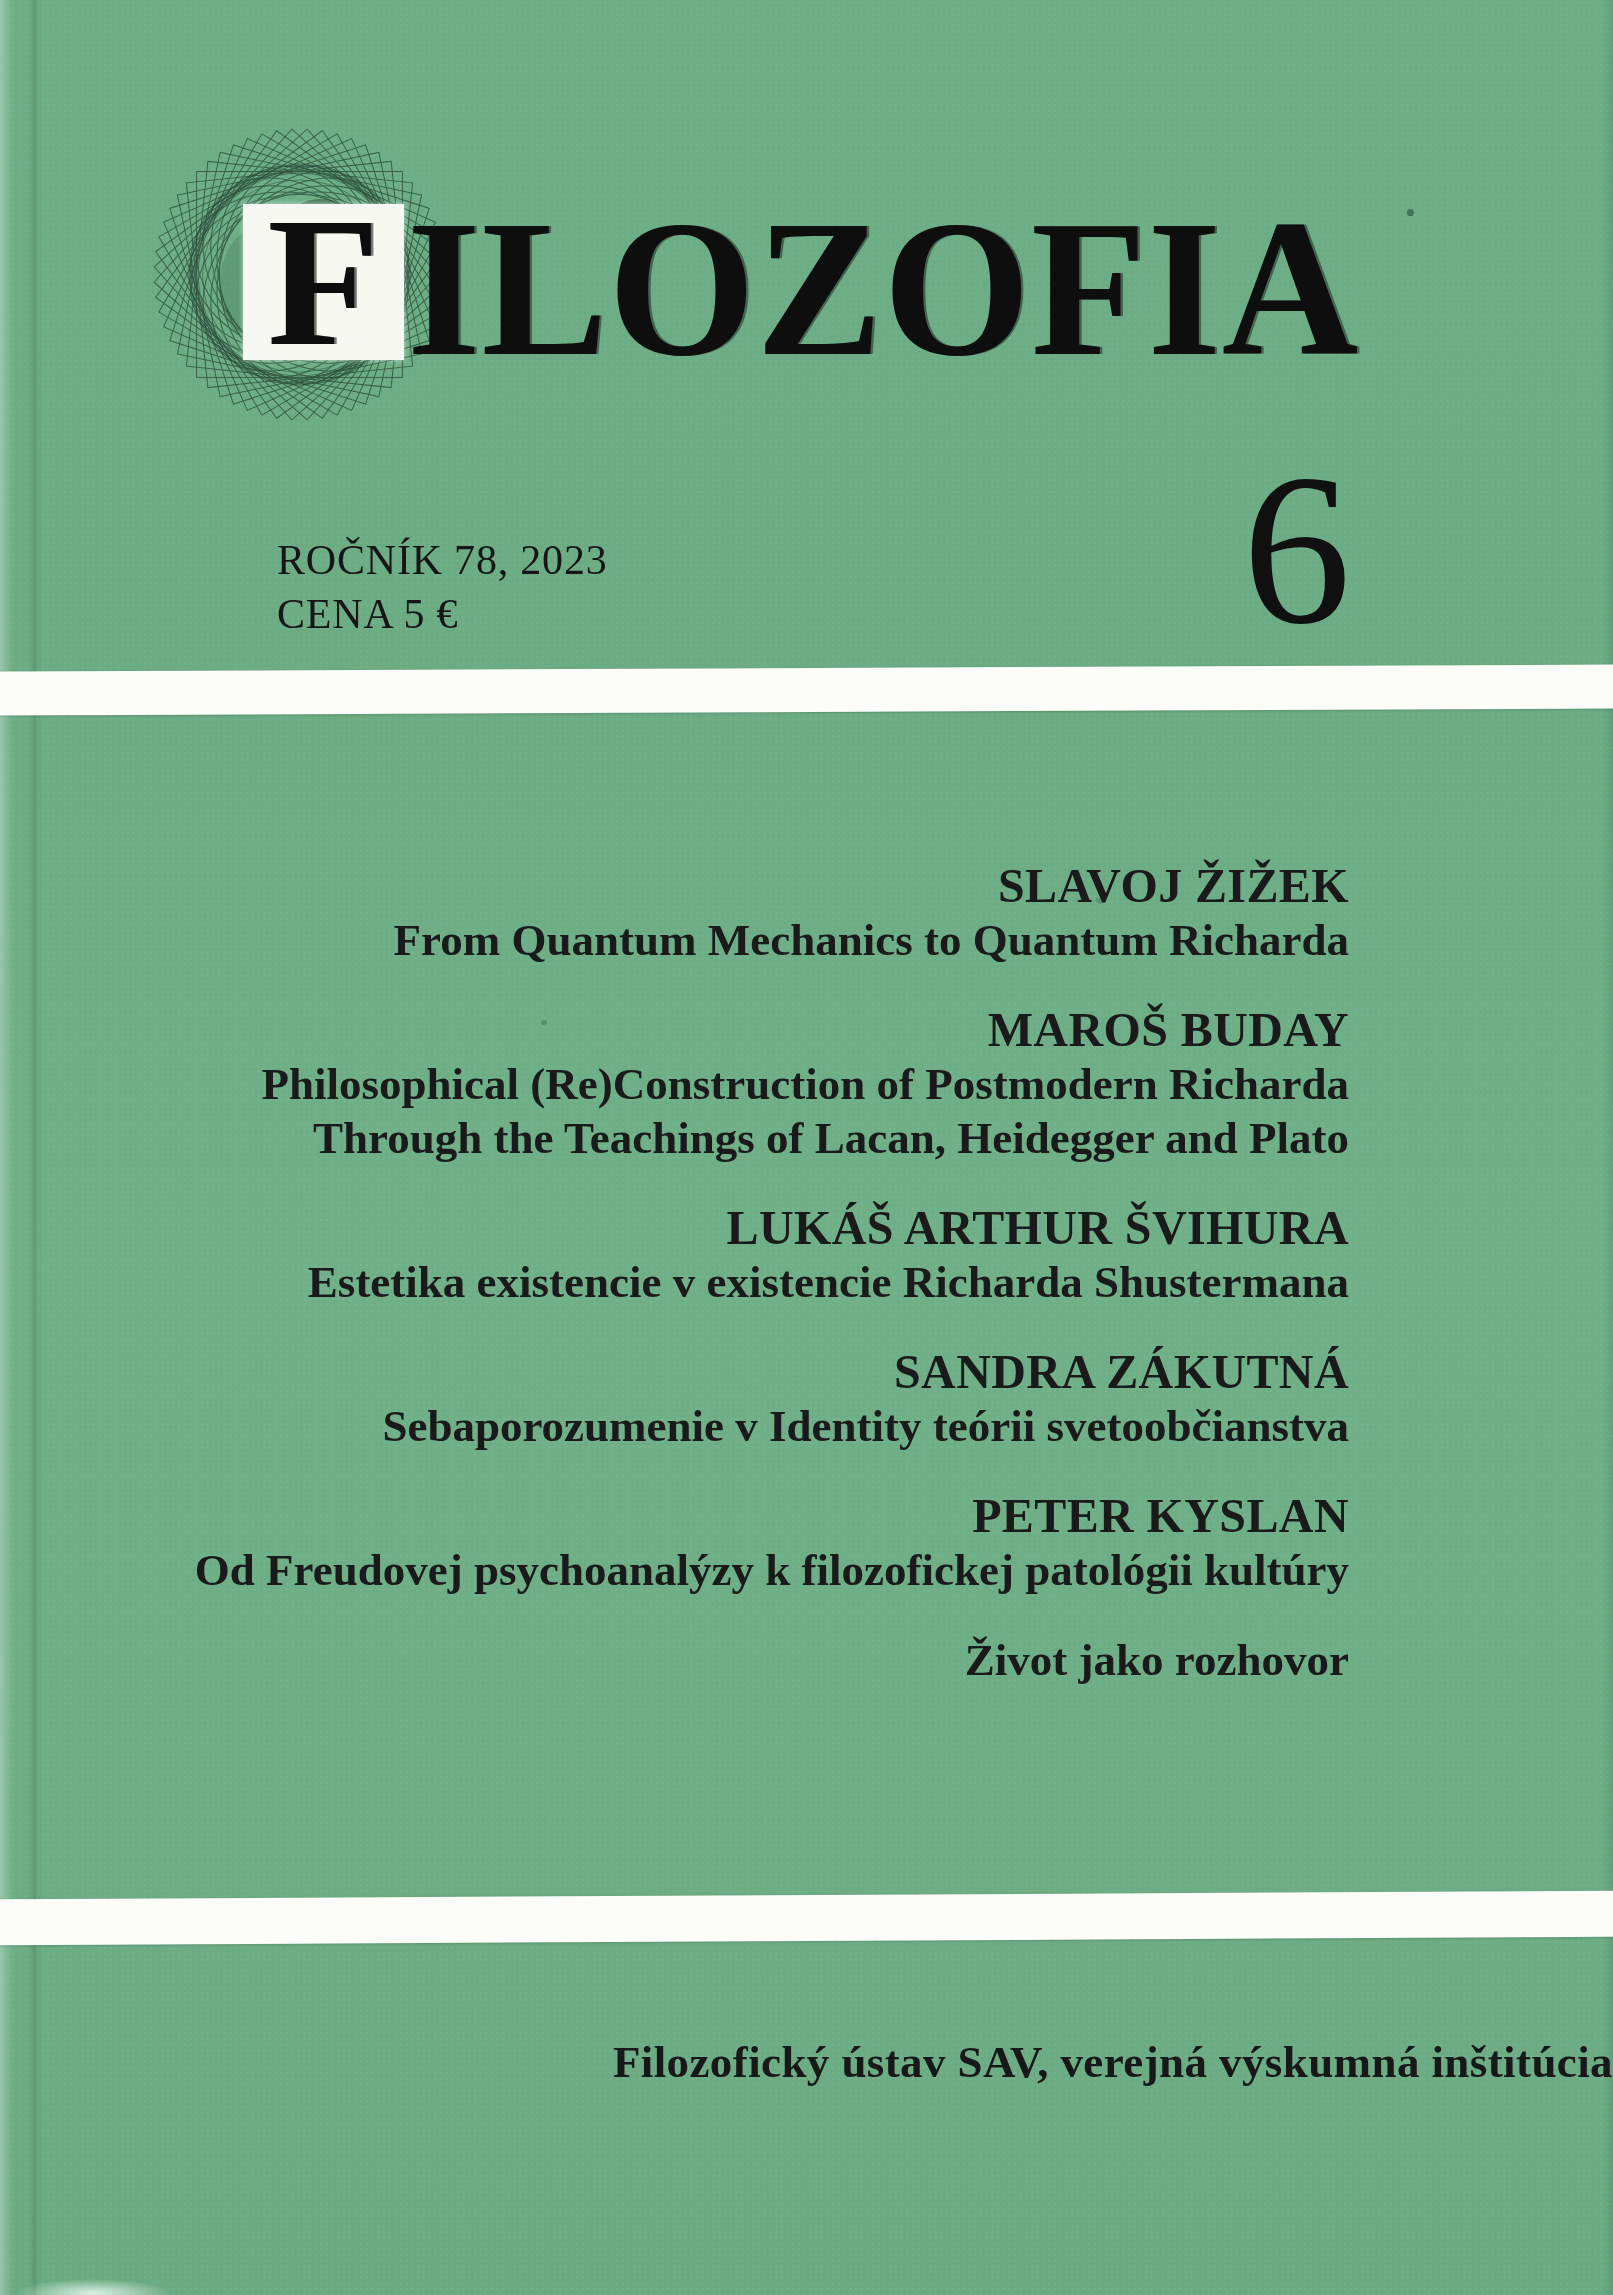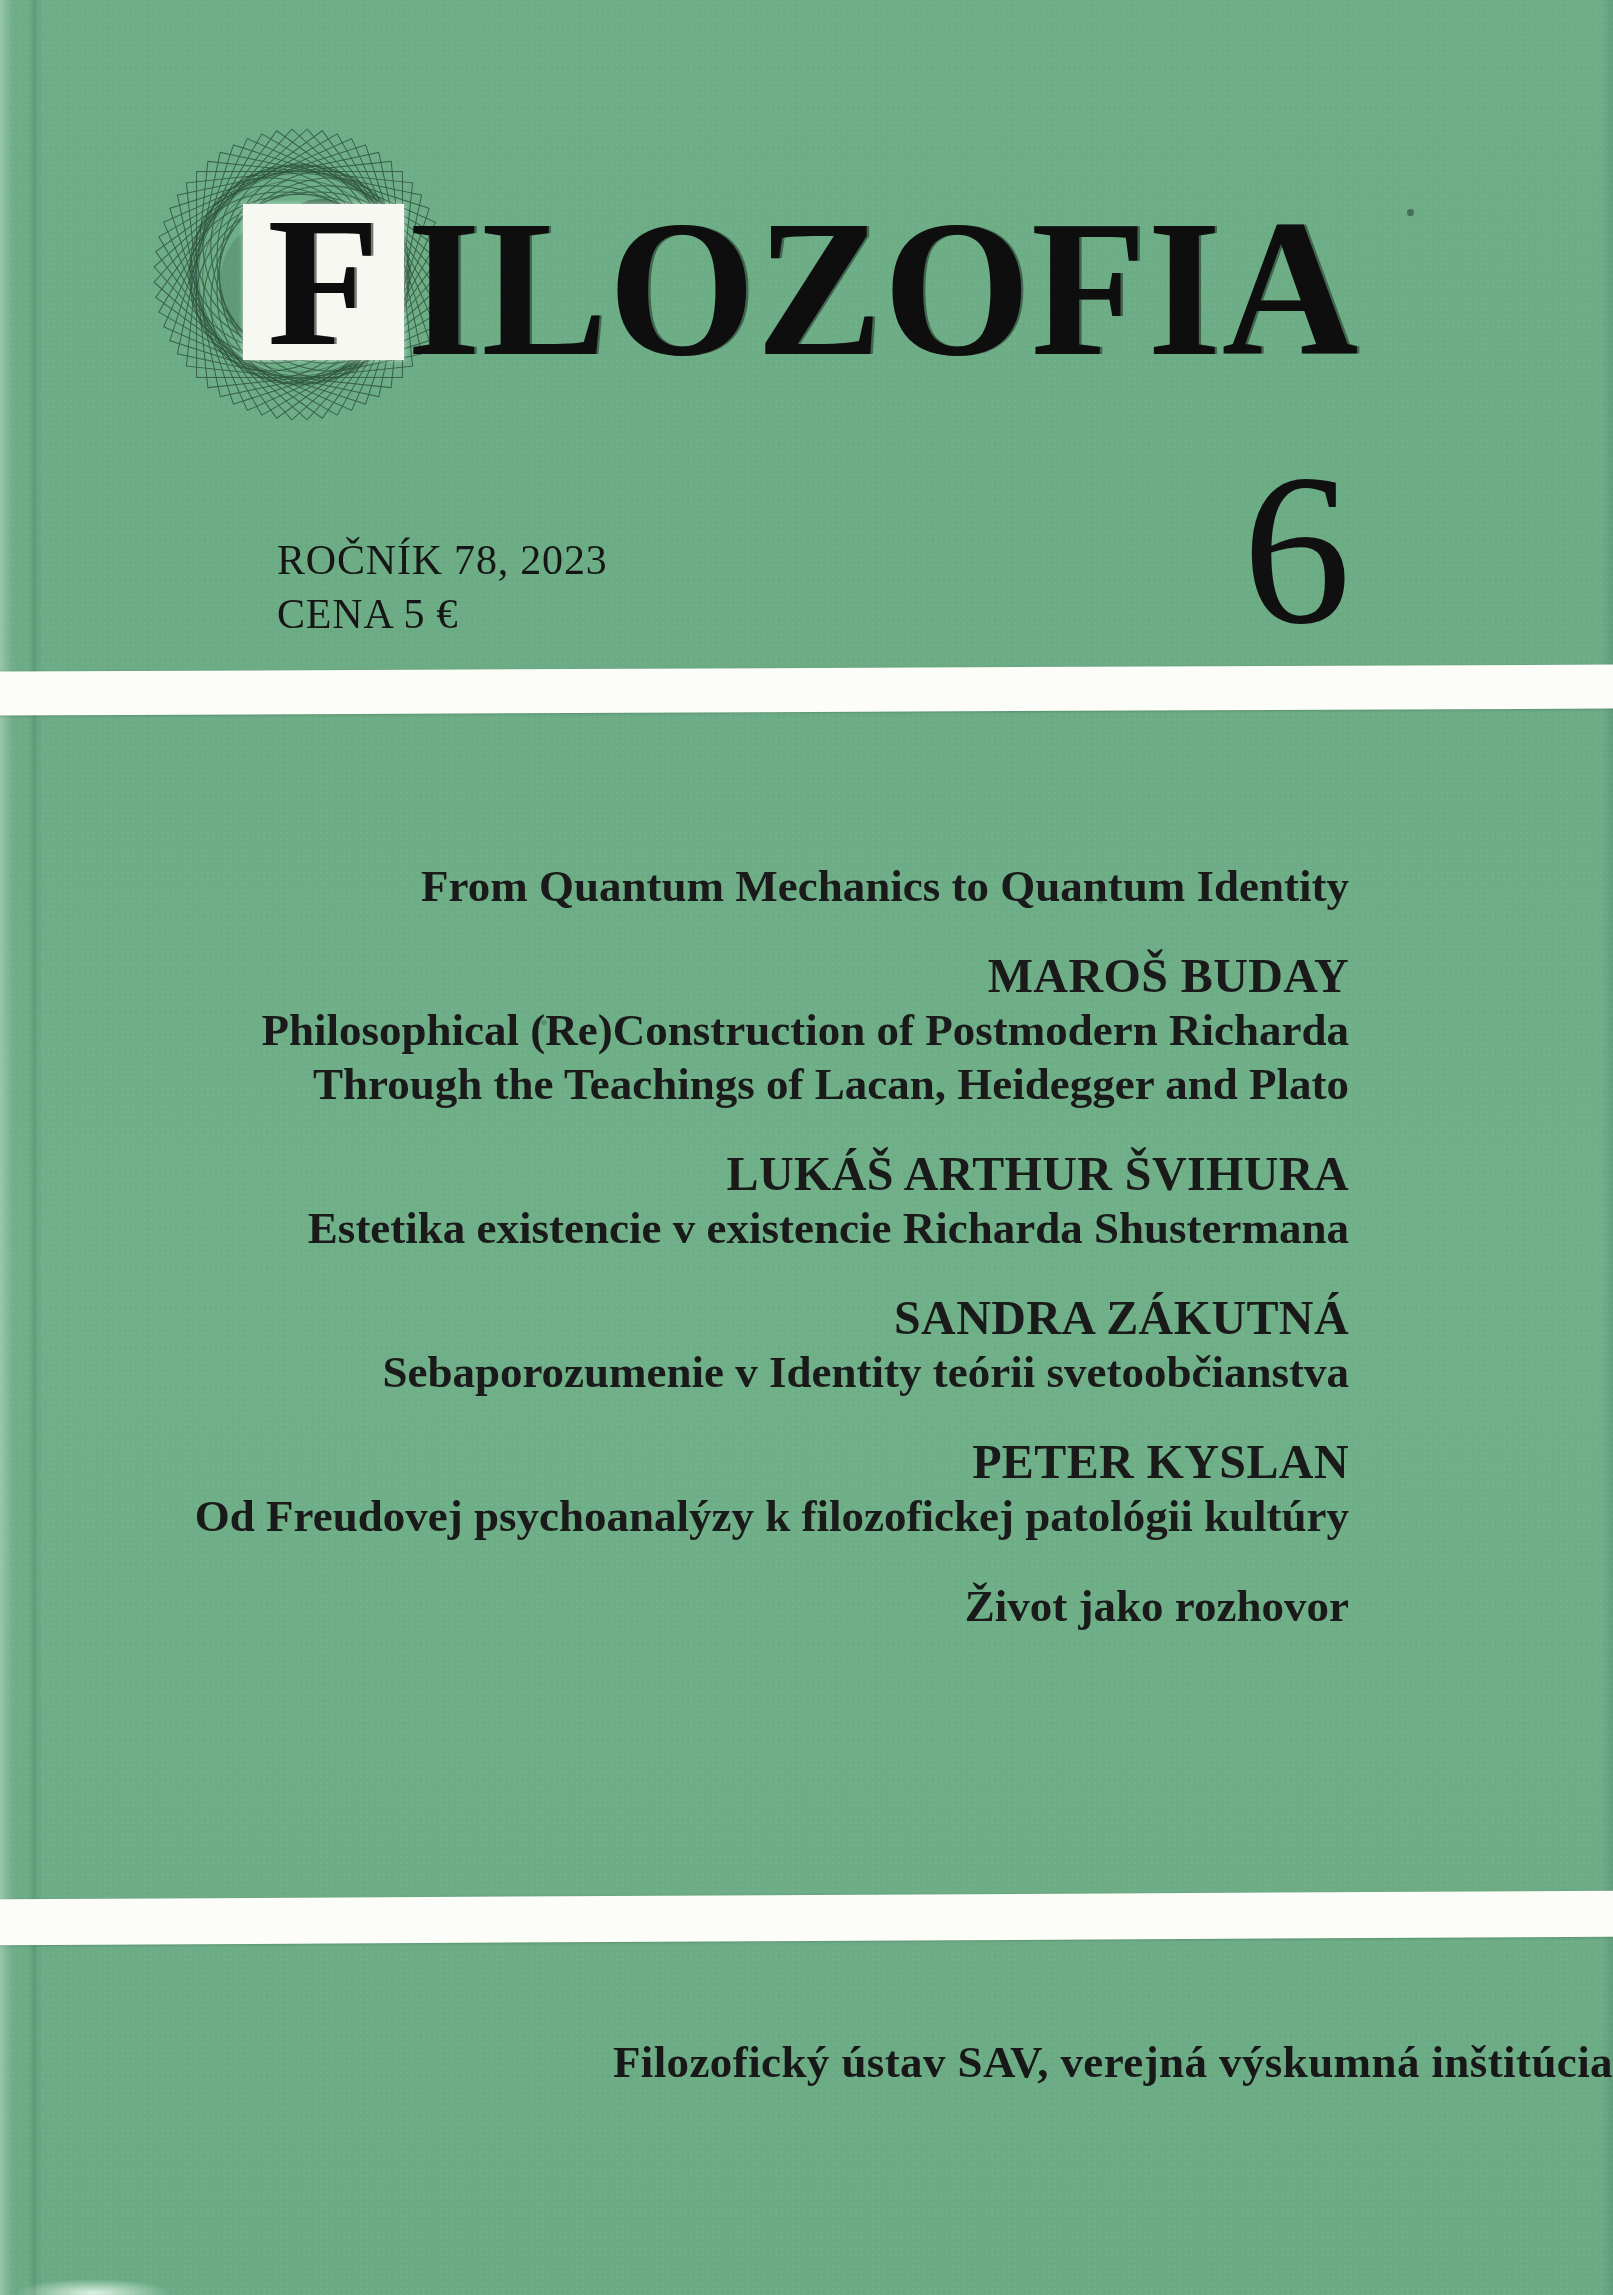--- a/index.html
+++ b/index.html
@@ -179,6 +179,7 @@
   <div class="toc">
 
     <div class="toc-entry">
+      <div class="toc-author">SLAVOJ ŽIŽEK</div>
       <div class="toc-line">From Quantum Mechanics to Quantum Identity</div>
     </div>
 

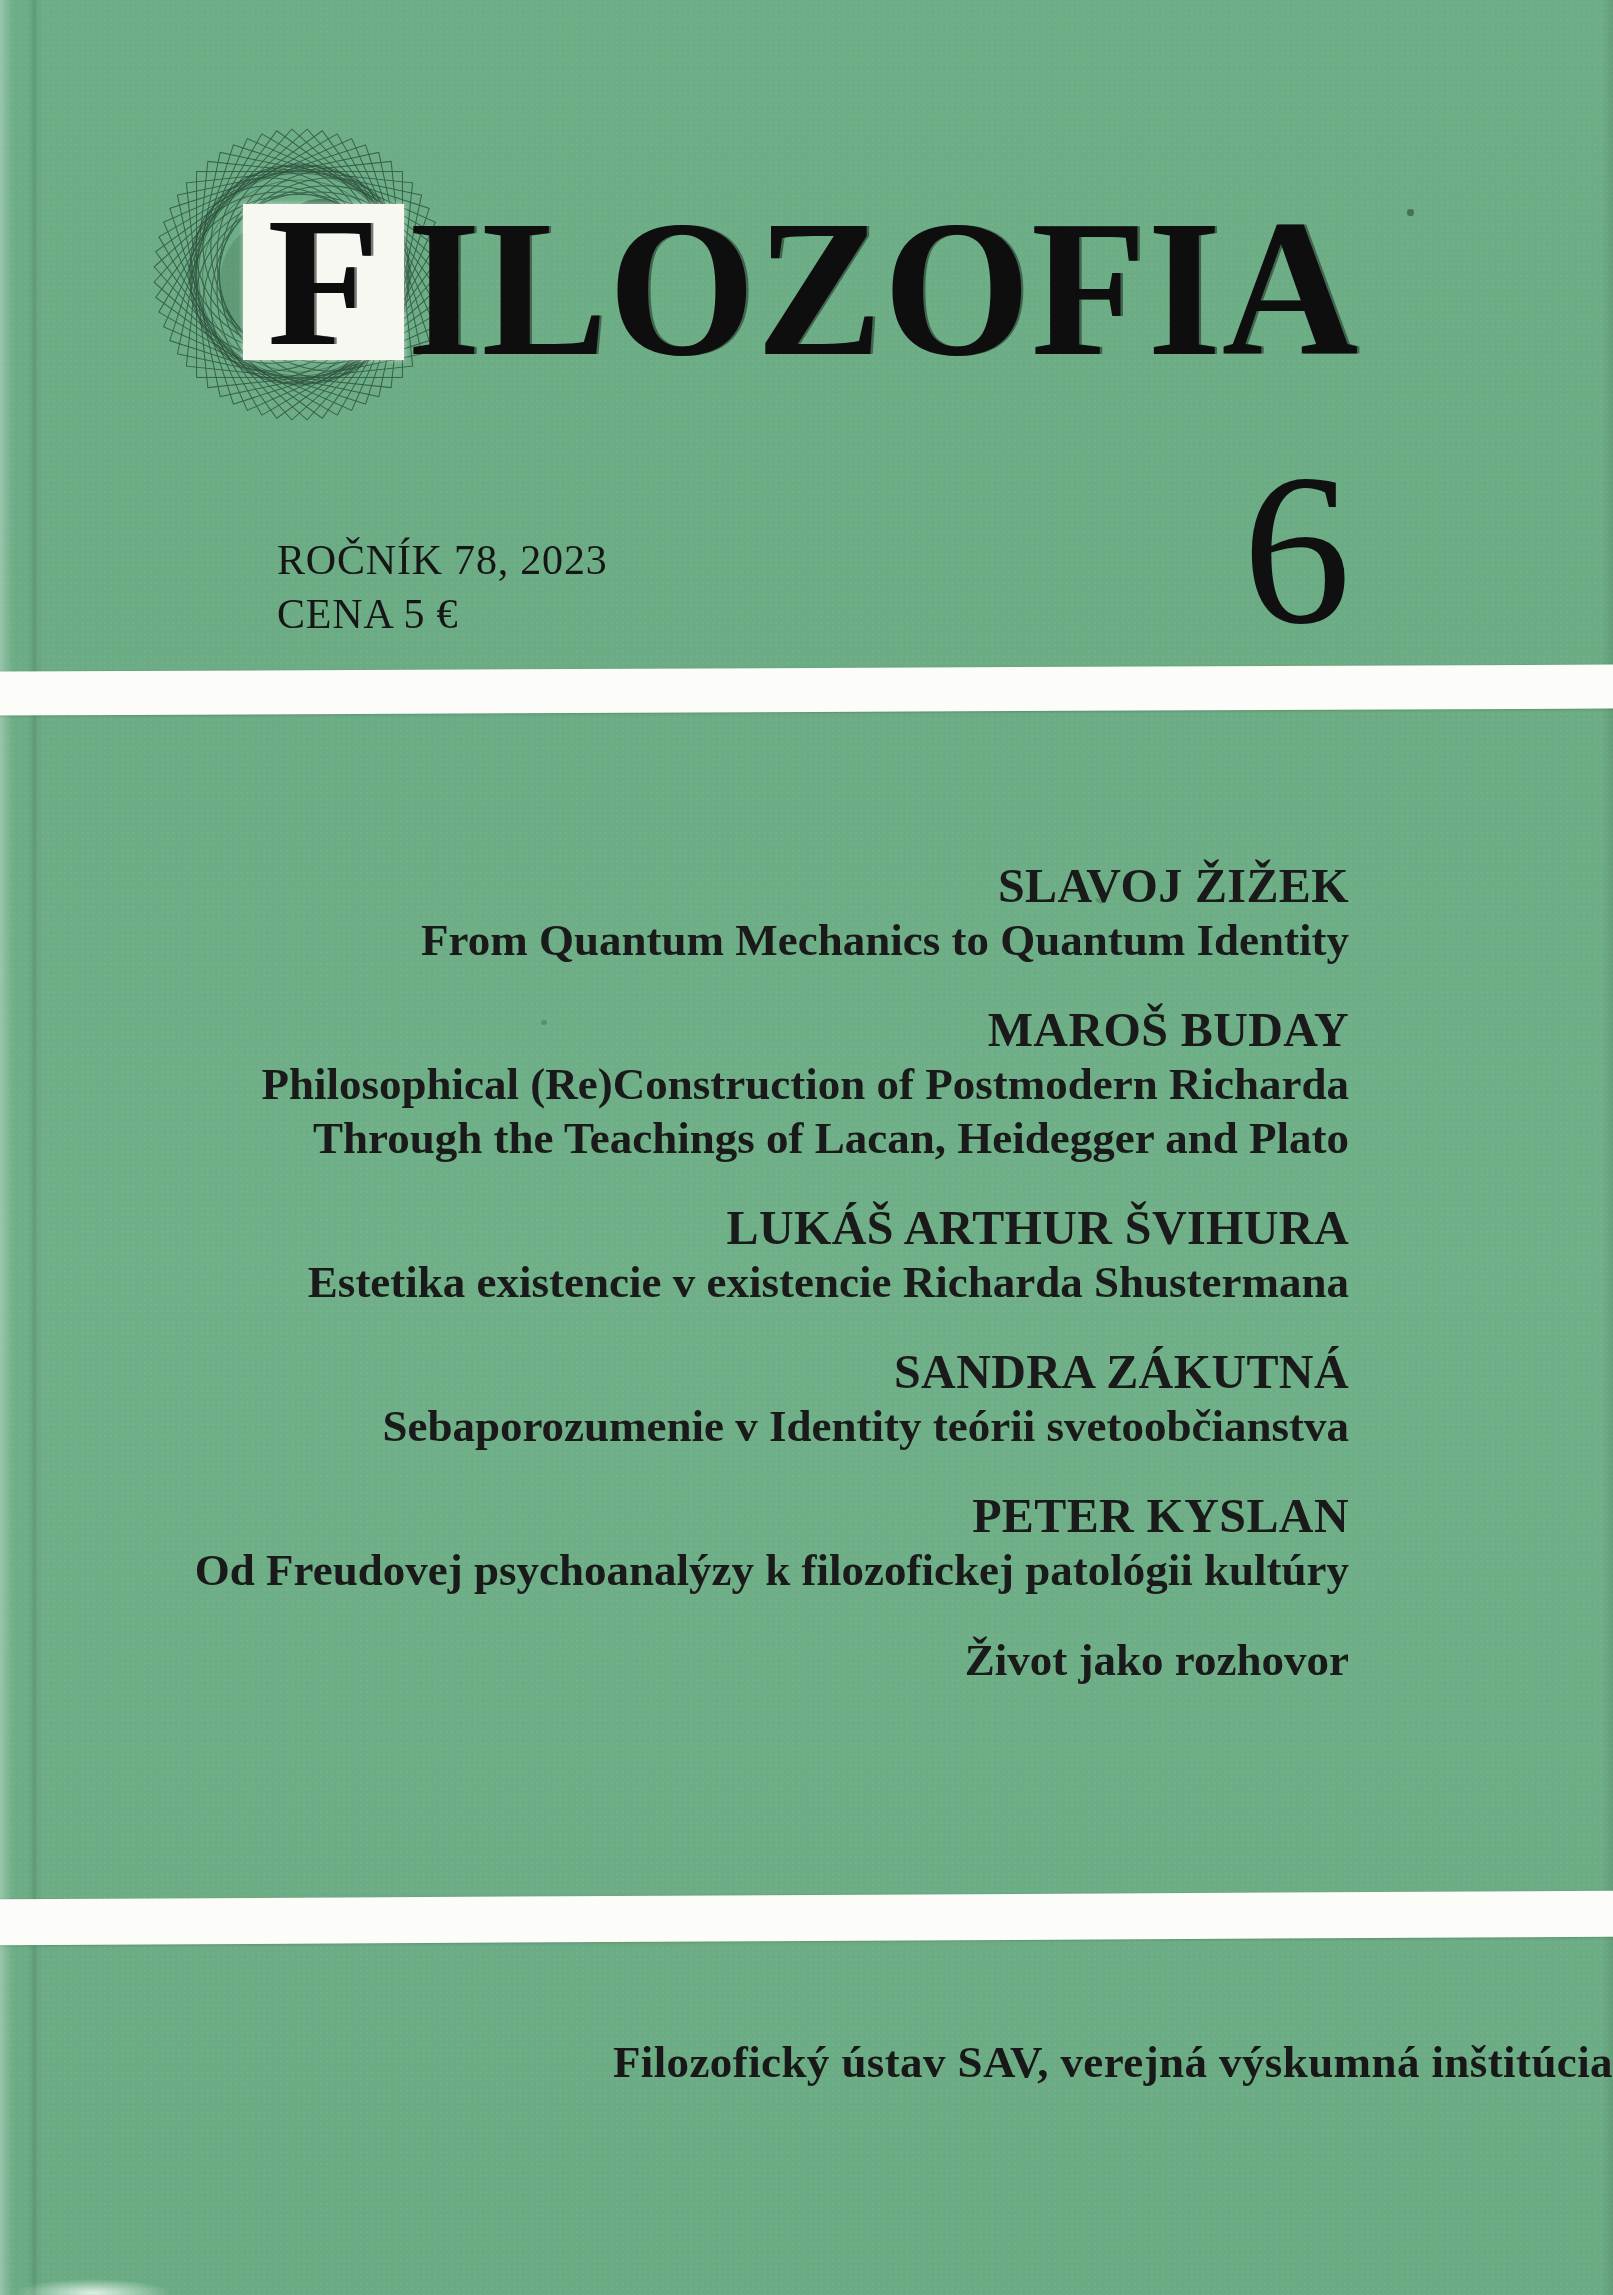--- a/index.html
+++ b/index.html
@@ -180,7 +180,7 @@
 
     <div class="toc-entry">
       <div class="toc-author">SLAVOJ ŽIŽEK</div>
-      <div class="toc-line">From Quantum Mechanics to Quantum Identity</div>
+      <div class="toc-line">From Quantum Mechanics to Quantum Richarda</div>
     </div>
 
     <div class="toc-entry">

